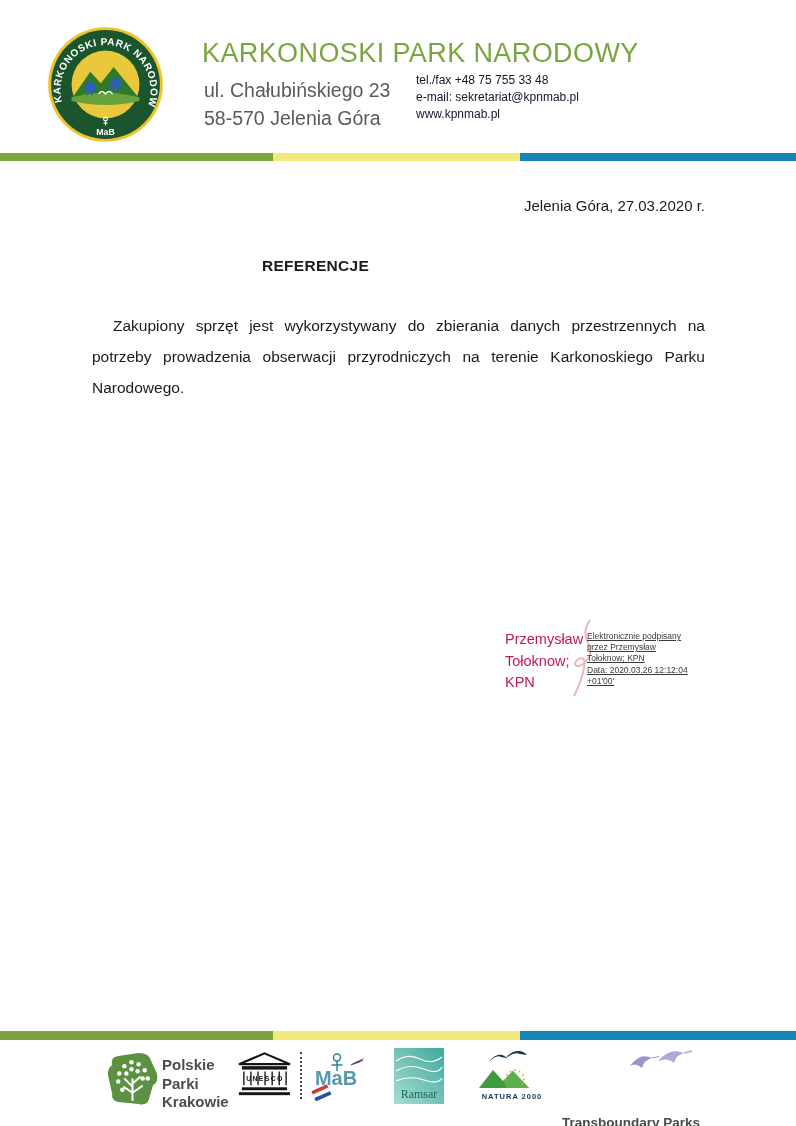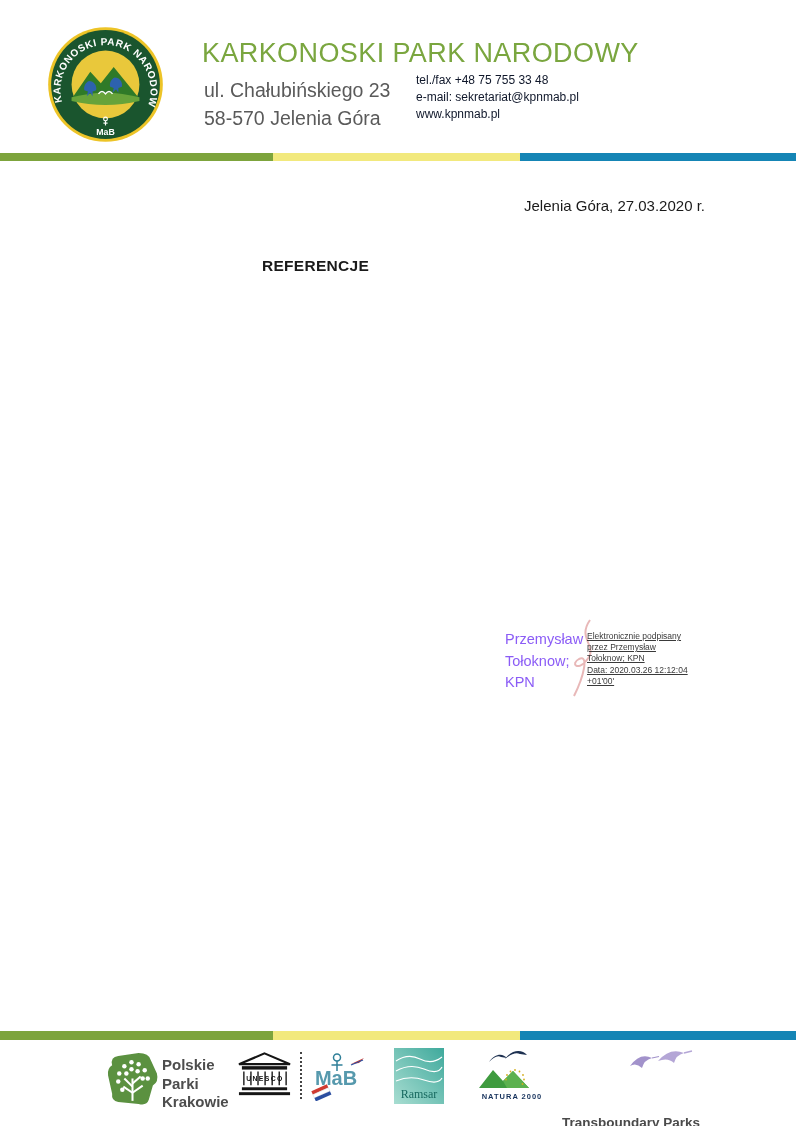--- a/index.html
+++ b/index.html
@@ -127,6 +127,7 @@
 <div class="doc-title">REFERENCJE</div>
 
 <div class="body-text">
+  <p>Zakupiony sprzęt jest wykorzystywany do zbierania danych przestrzennych na potrzeby prowadzenia obserwacji przyrodniczych na terenie Karkonoskiego Parku Narodowego.</p>
 </div>
 
 <div class="sig-name">

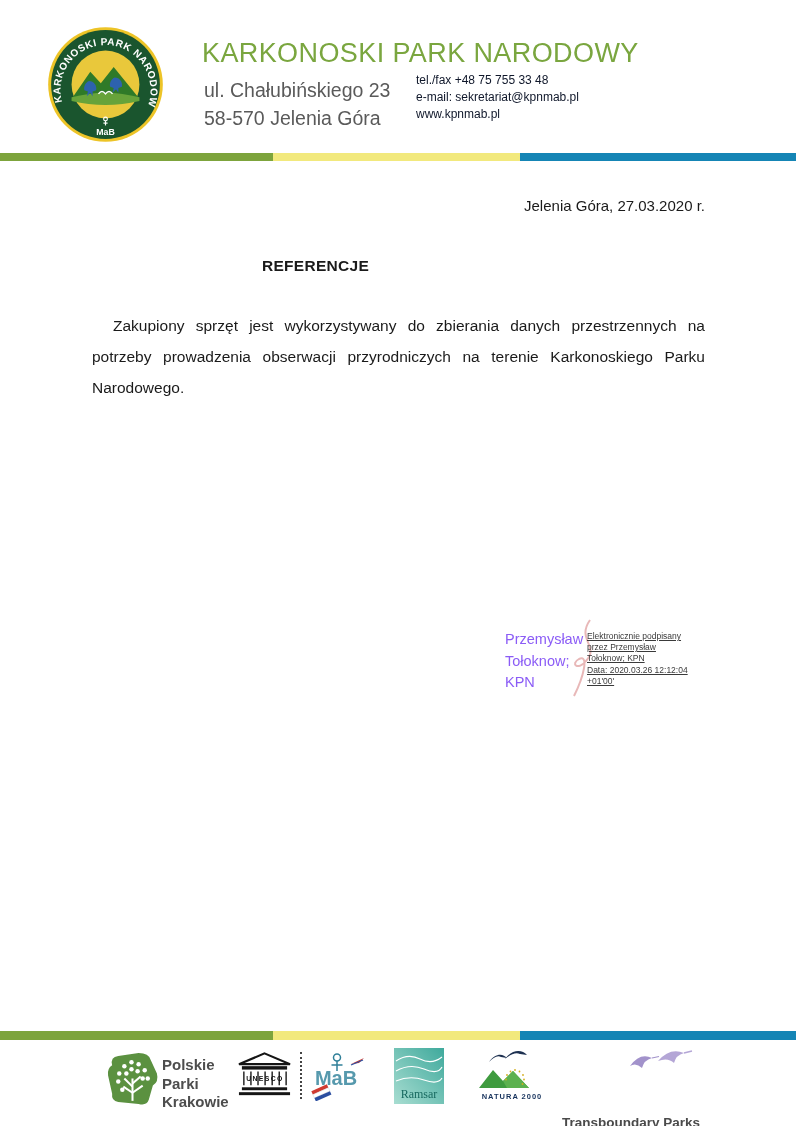--- a/index.html
+++ b/index.html
@@ -50,7 +50,7 @@
   
   .sig-name {
     position:absolute; left:505px; top:629px;
-    font-size:14.5px; line-height:21.5px; color:#8b5cf6;
+    font-size:14.5px; line-height:21.5px; color:#be185d;
   }
   .sig-flourish { position:absolute; left:556px; top:616px; width:52px; height:84px; }
   .sig-esign {

